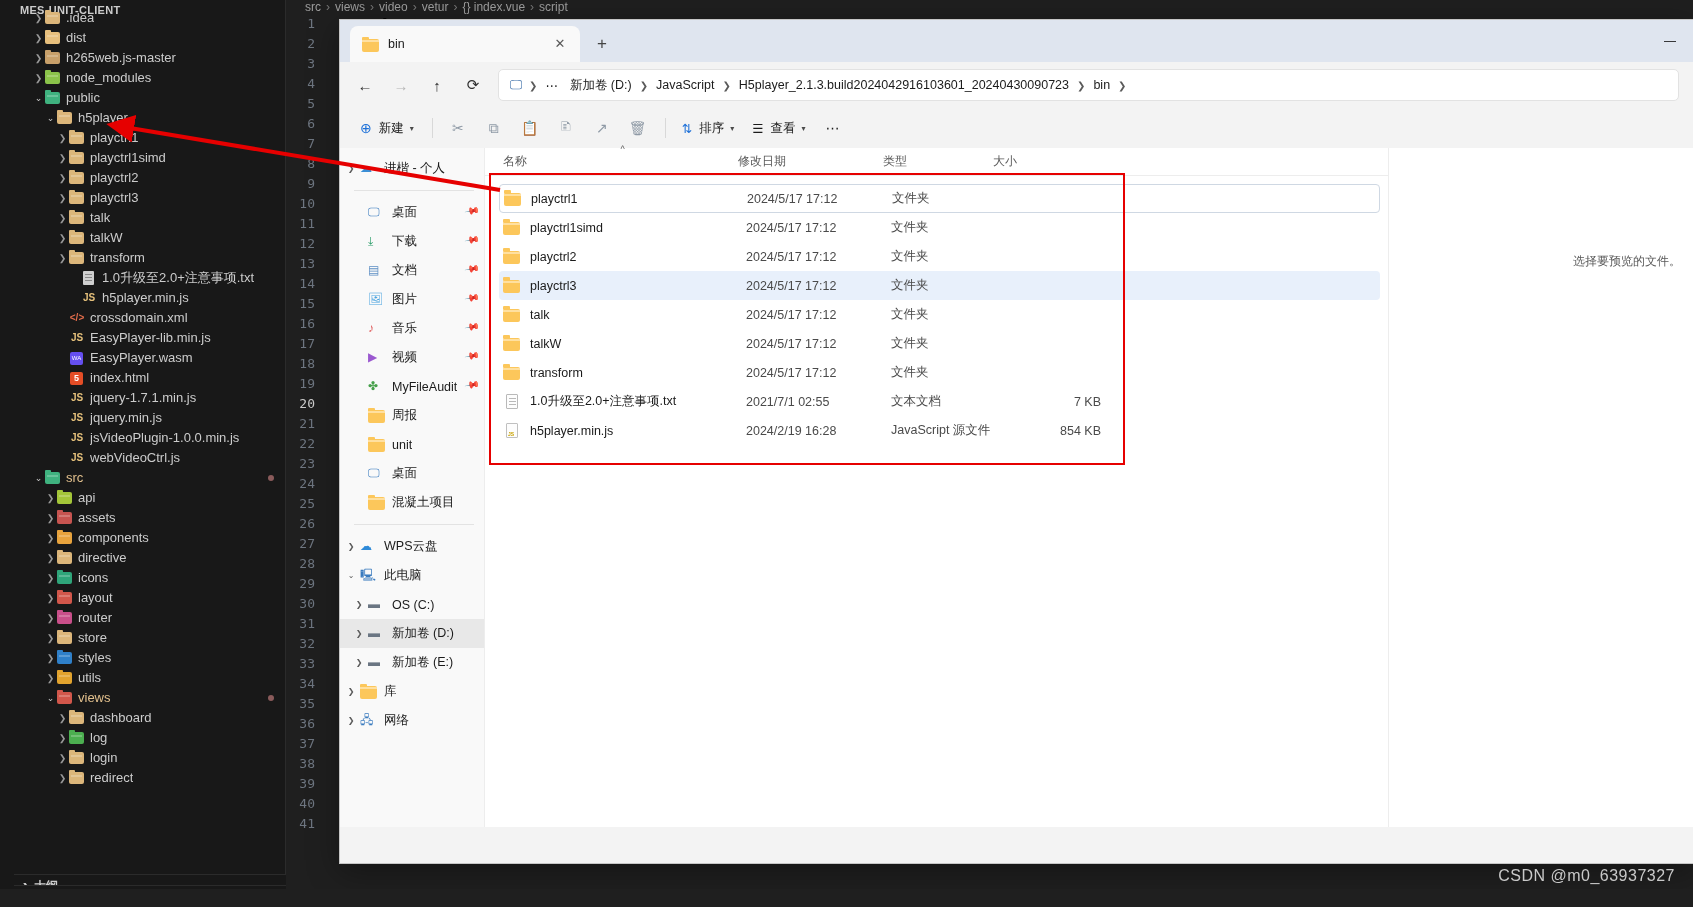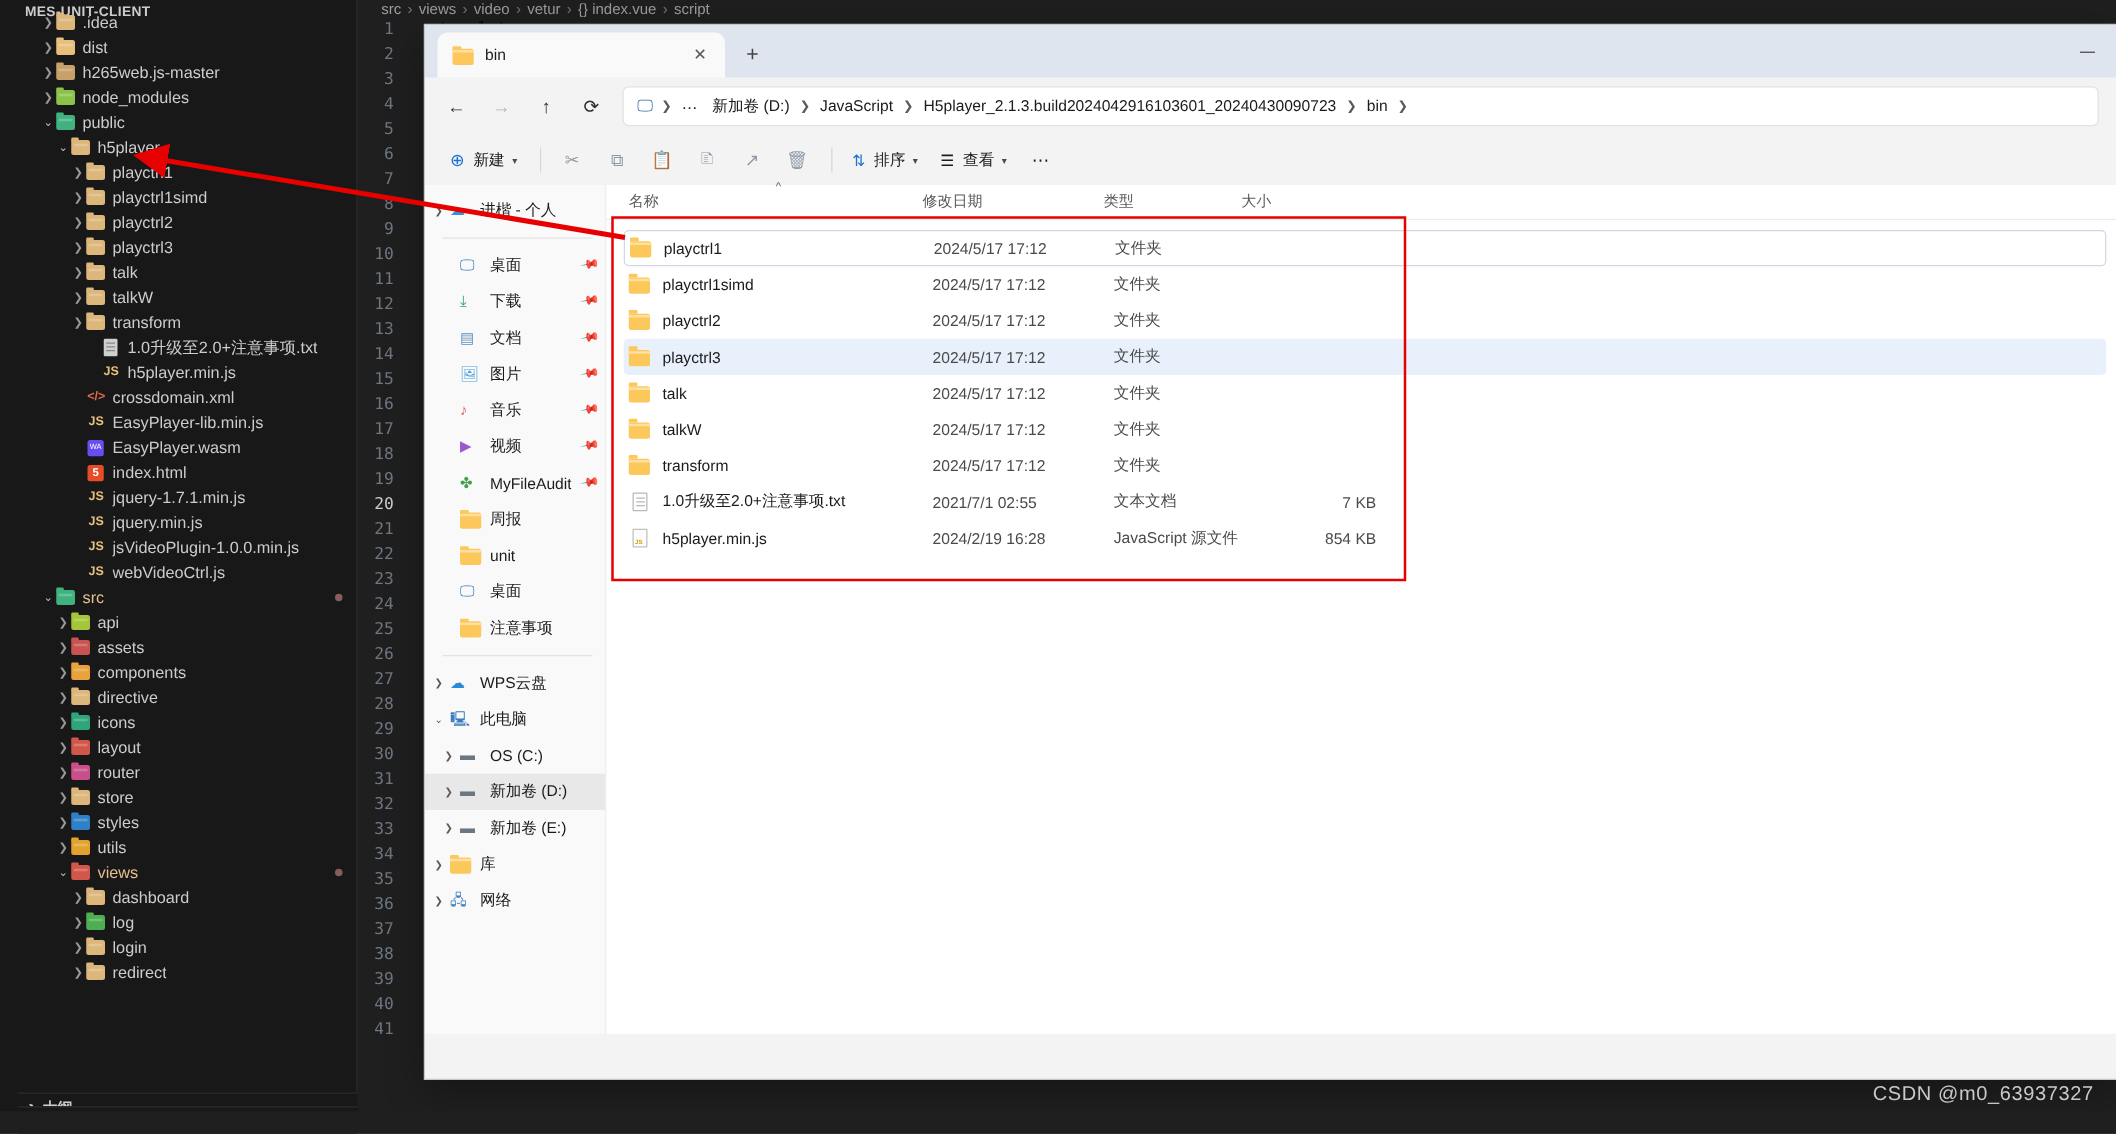--- a/index.html
+++ b/index.html
@@ -810,6 +810,9 @@
           </div>
       </div>
 
+      <div class="ex-preview">
+        <div class="preview-note">选择要预览的文件。</div>
+      </div>
     </div>
 
   </div>

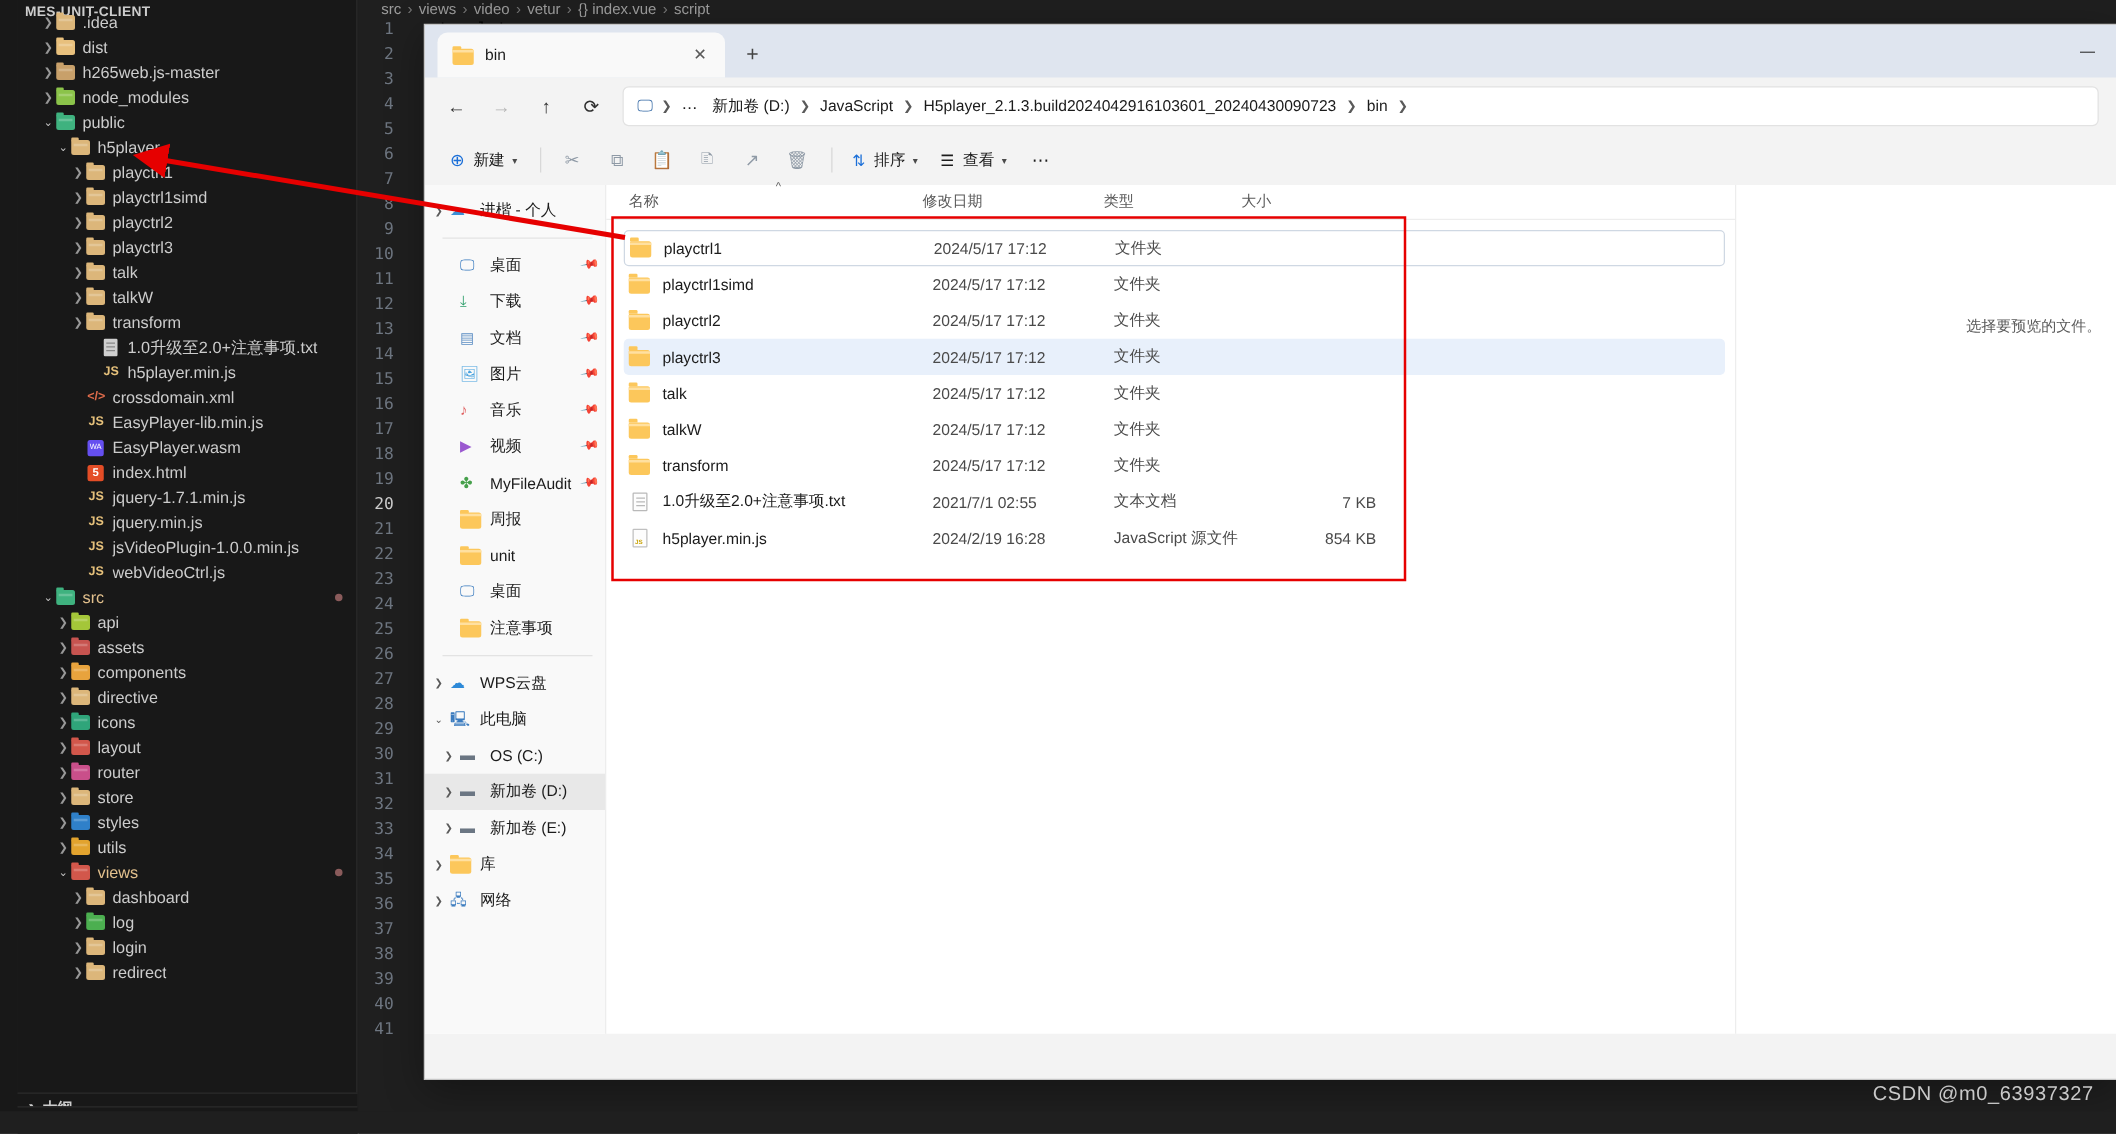--- a/index.html
+++ b/index.html
@@ -673,7 +673,7 @@
             <span class="nv-ic">
               <span class="yfld"></span>
             </span>
-            <span class="nv-lbl">注意事项</span>
+            <span class="nv-lbl">混凝土项目</span>
           </div>
           <div class="nv-divider"></div>
           <div class="nv-row" style="padding-left: 2px;">

